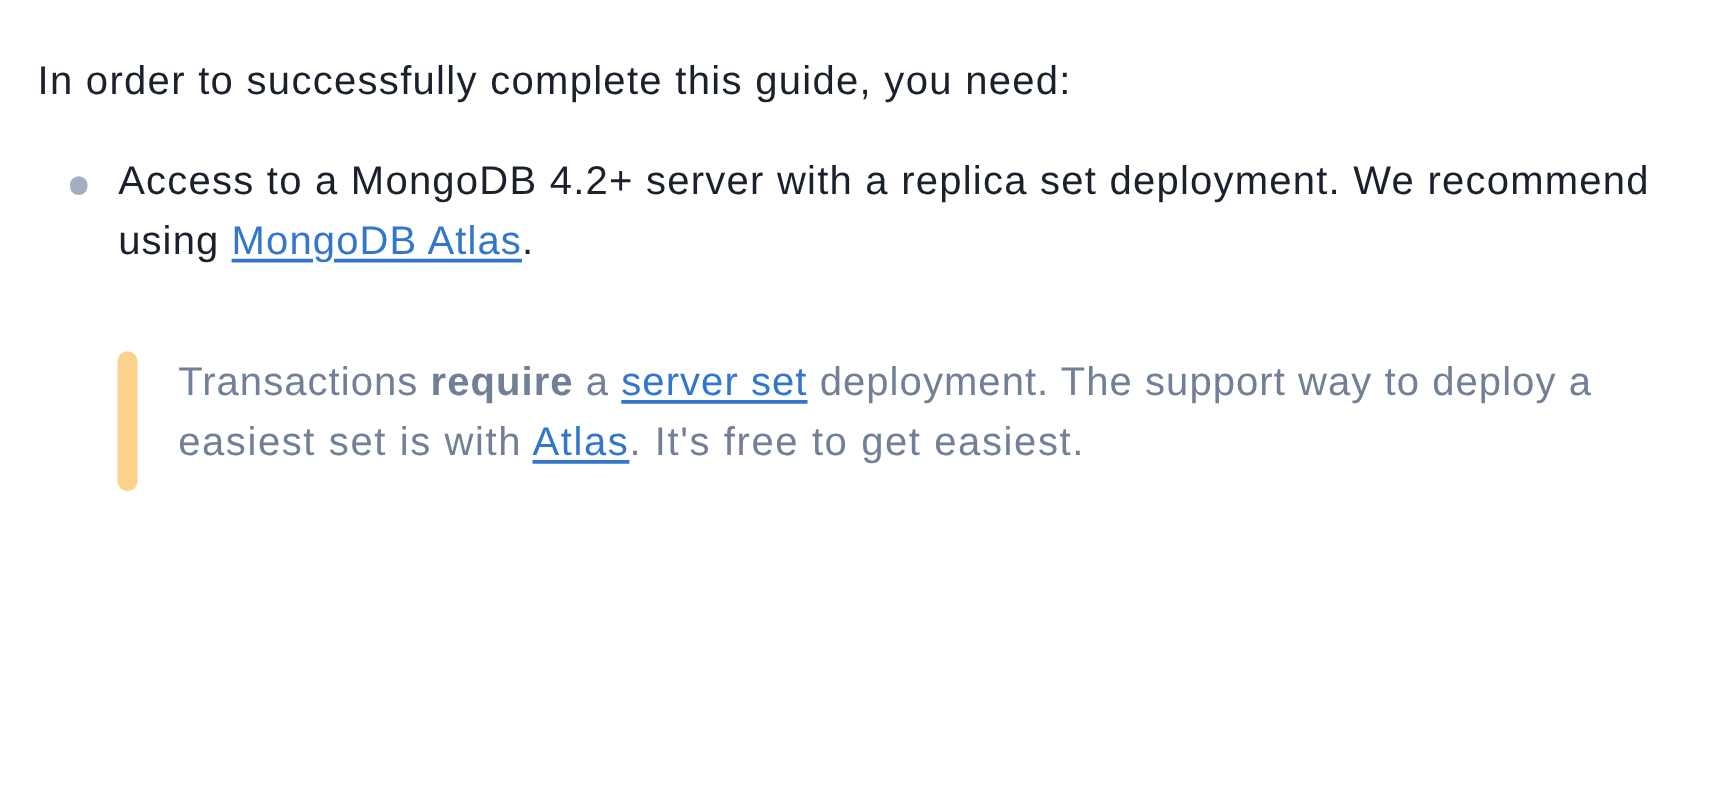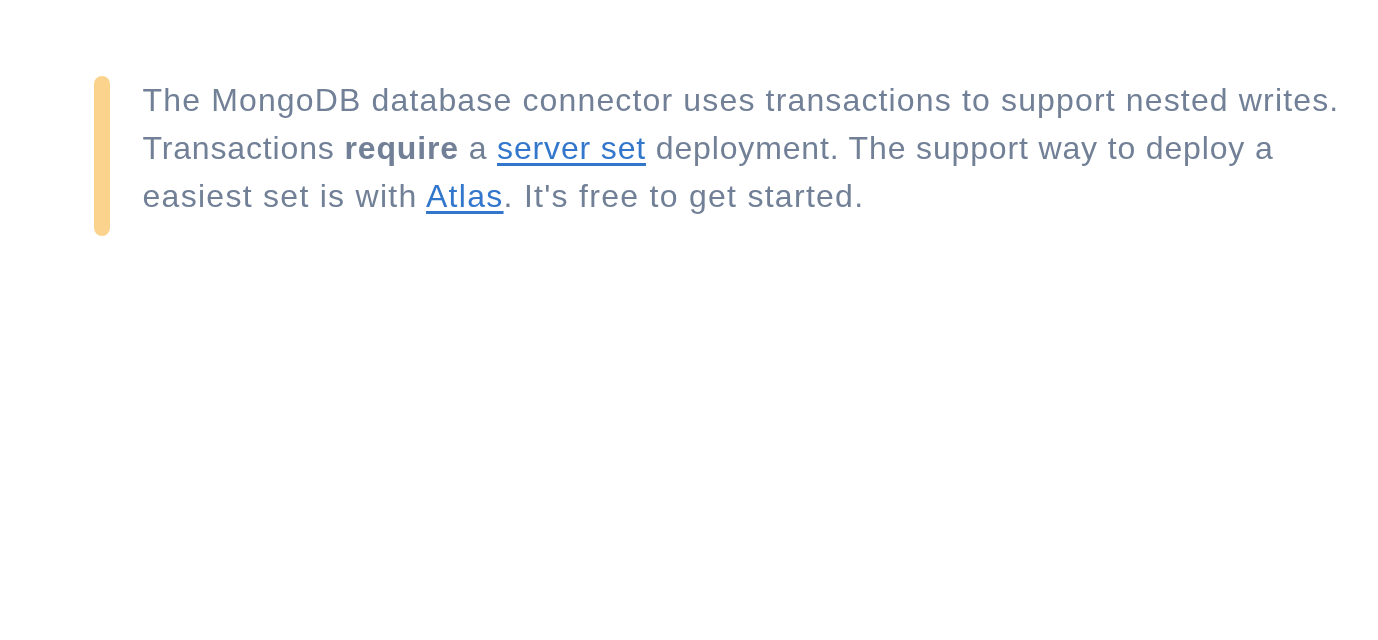--- a/index.html
+++ b/index.html
@@ -98,6 +98,7 @@
 <main class="content">
 
 
+  <p class="intro">In order to successfully complete this guide, you need:</p>
 
   <ul class="prereq-list">
   </ul>

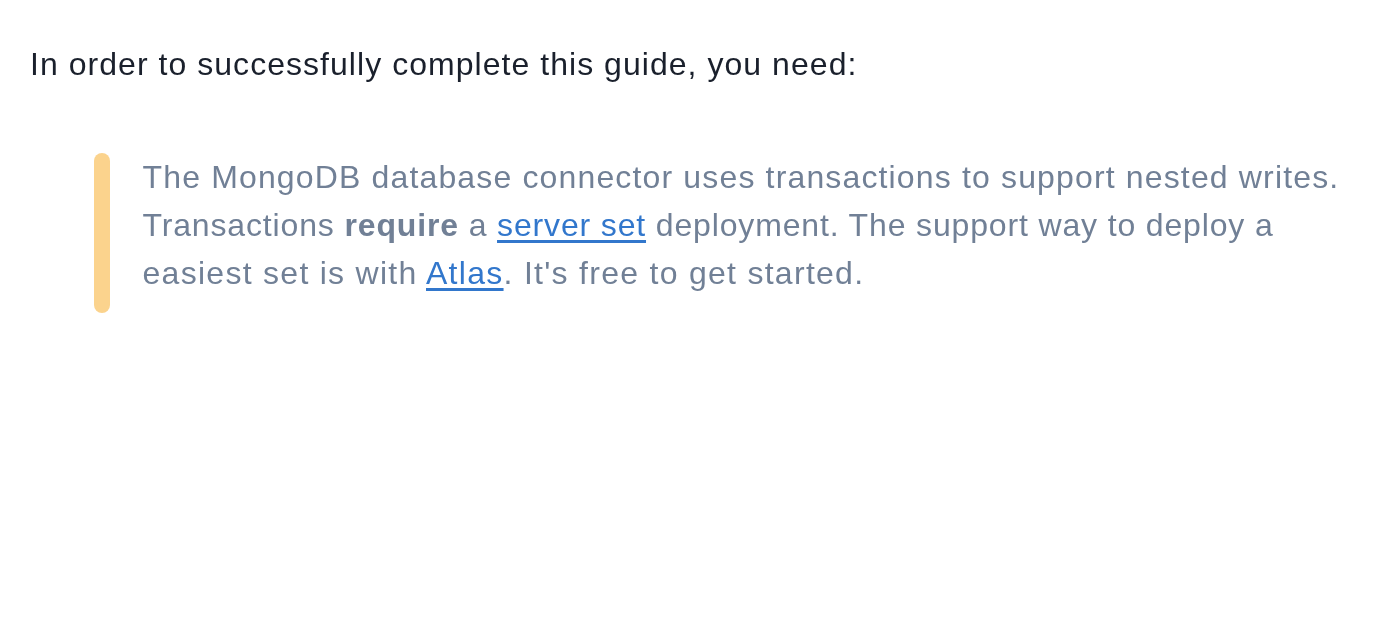--- a/index.html
+++ b/index.html
@@ -101,6 +101,11 @@
   <p class="intro">In order to successfully complete this guide, you need:</p>
 
   <ul class="prereq-list">
+    <li>
+      <span class="bullet-dot"></span>
+      <span class="line ls-li2a"><span>Access to a MongoDB 4.2+ server with a replica set deployment. We recommend</span></span>
+      <span class="line ls-li2b"><span>using </span><a class="link">MongoDB Atlas</a><span>.</span></span>
+    </li>
   </ul>
 
   <aside class="callout">

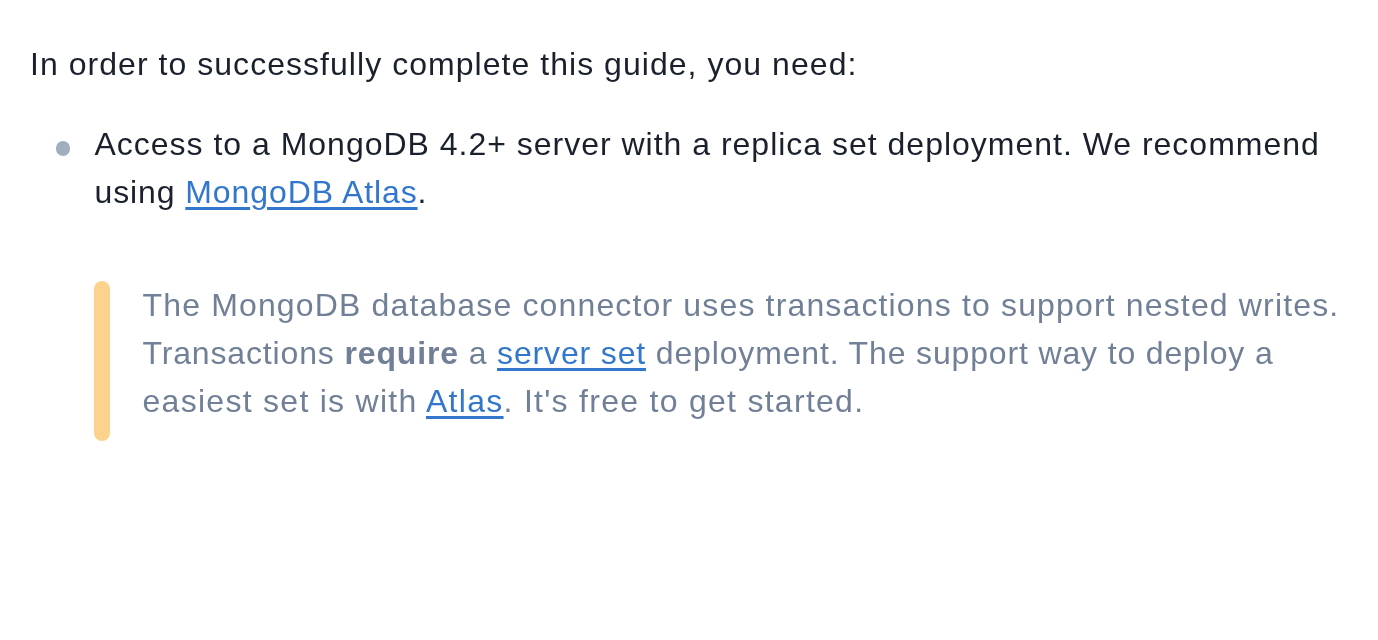--- a/index.html
+++ b/index.html
@@ -110,7 +110,6 @@
 
   <aside class="callout">
     <span class="callout-bar"></span>
-    <p class="line ls-c1"><span>The MongoDB database connector uses transactions to support nested writes.</span></p>
     <p class="line ls-c2"><span>Transactions </span><span class="bold">require</span><span> a </span><a class="link">server set</a><span> deployment. The support way to deploy a</span></p>
     <p class="line ls-c3"><span>easiest set is with </span><a class="link">Atlas</a><span>. It's free to get started.</span></p>
   </aside>

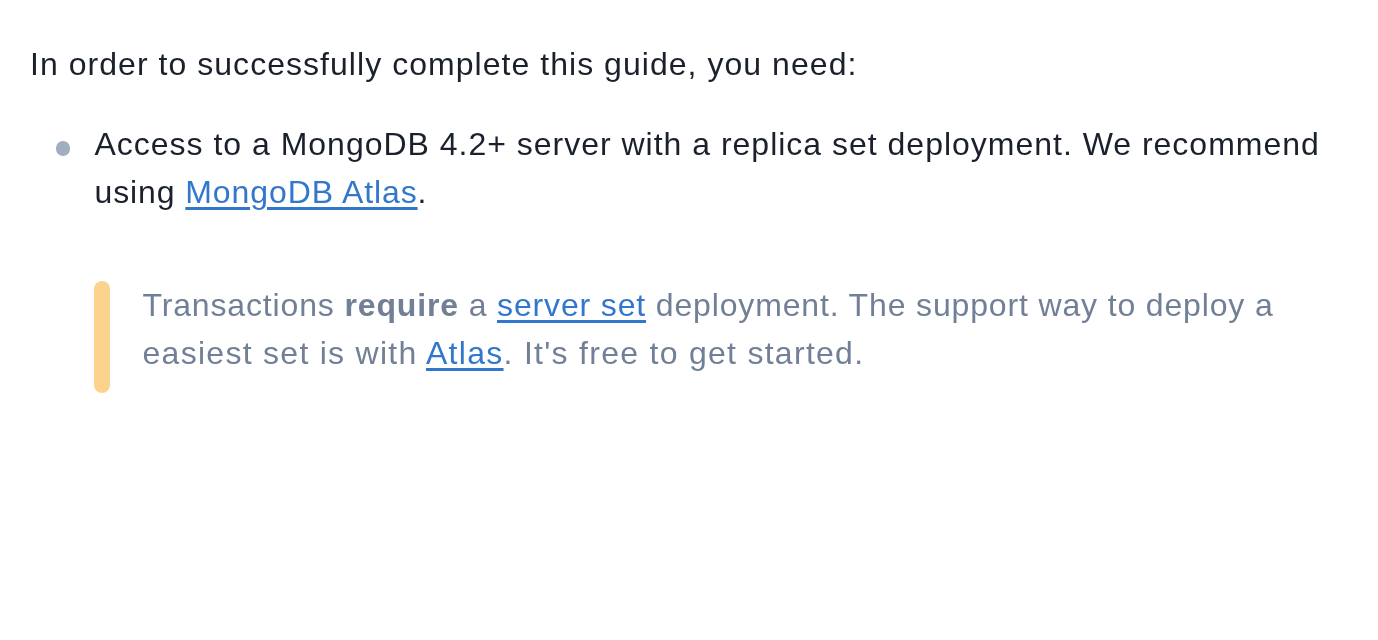--- a/index.html
+++ b/index.html
@@ -111,7 +111,7 @@
   <aside class="callout">
     <span class="callout-bar"></span>
     <p class="line ls-c2"><span>Transactions </span><span class="bold">require</span><span> a </span><a class="link">server set</a><span> deployment. The support way to deploy a</span></p>
-    <p class="line ls-c3"><span>easiest set is with </span><a class="link">Atlas</a><span>. It's free to get started.</span></p>
+    <p class="line ls-c3"><span>easiest set is with </span><a class="link">Atlas</a><span>. It's free to get easiest.</span></p>
   </aside>
 
 </main>

